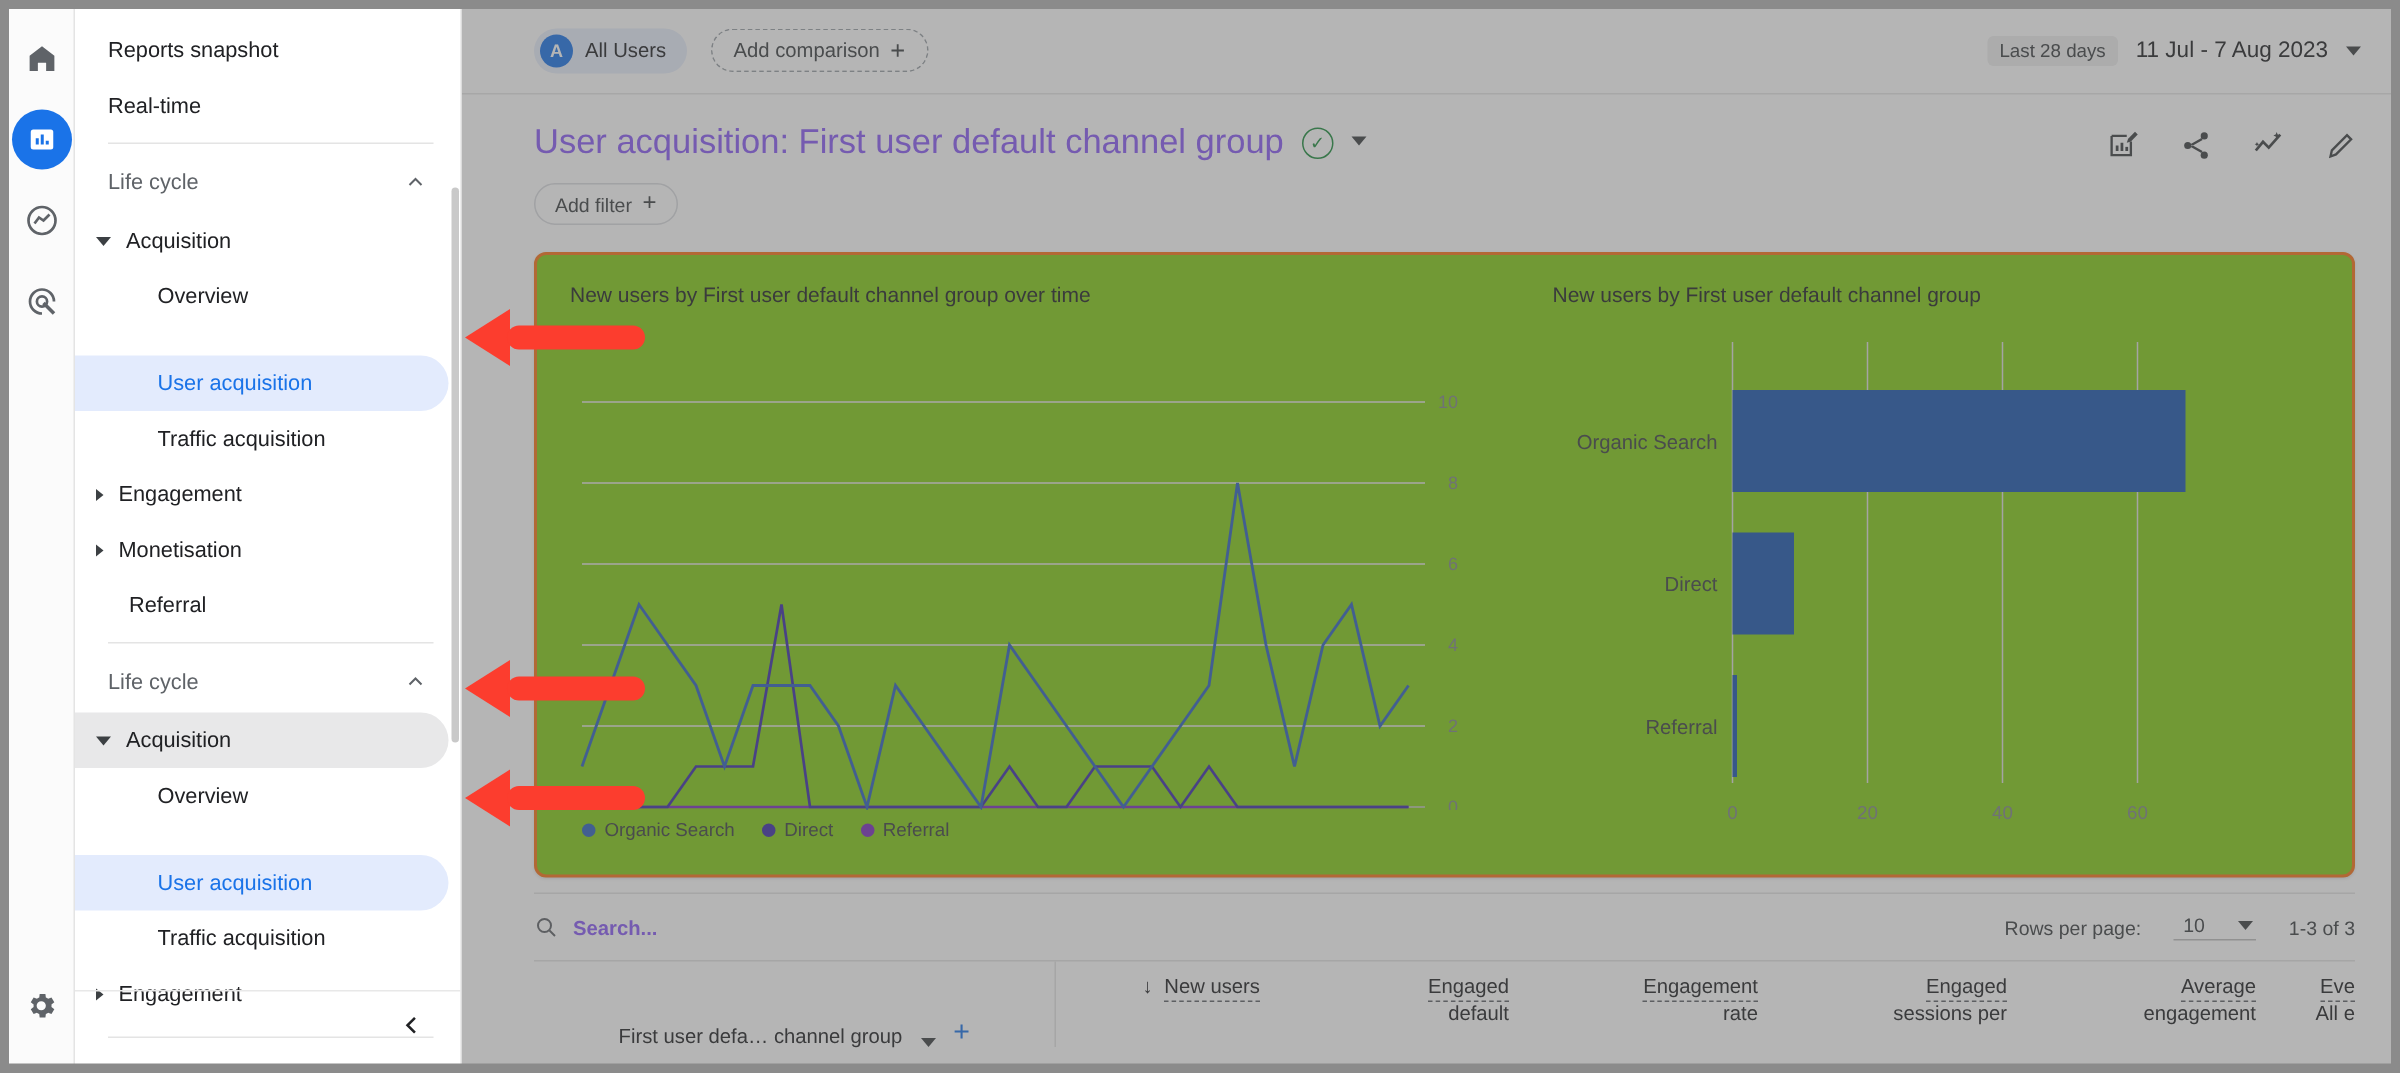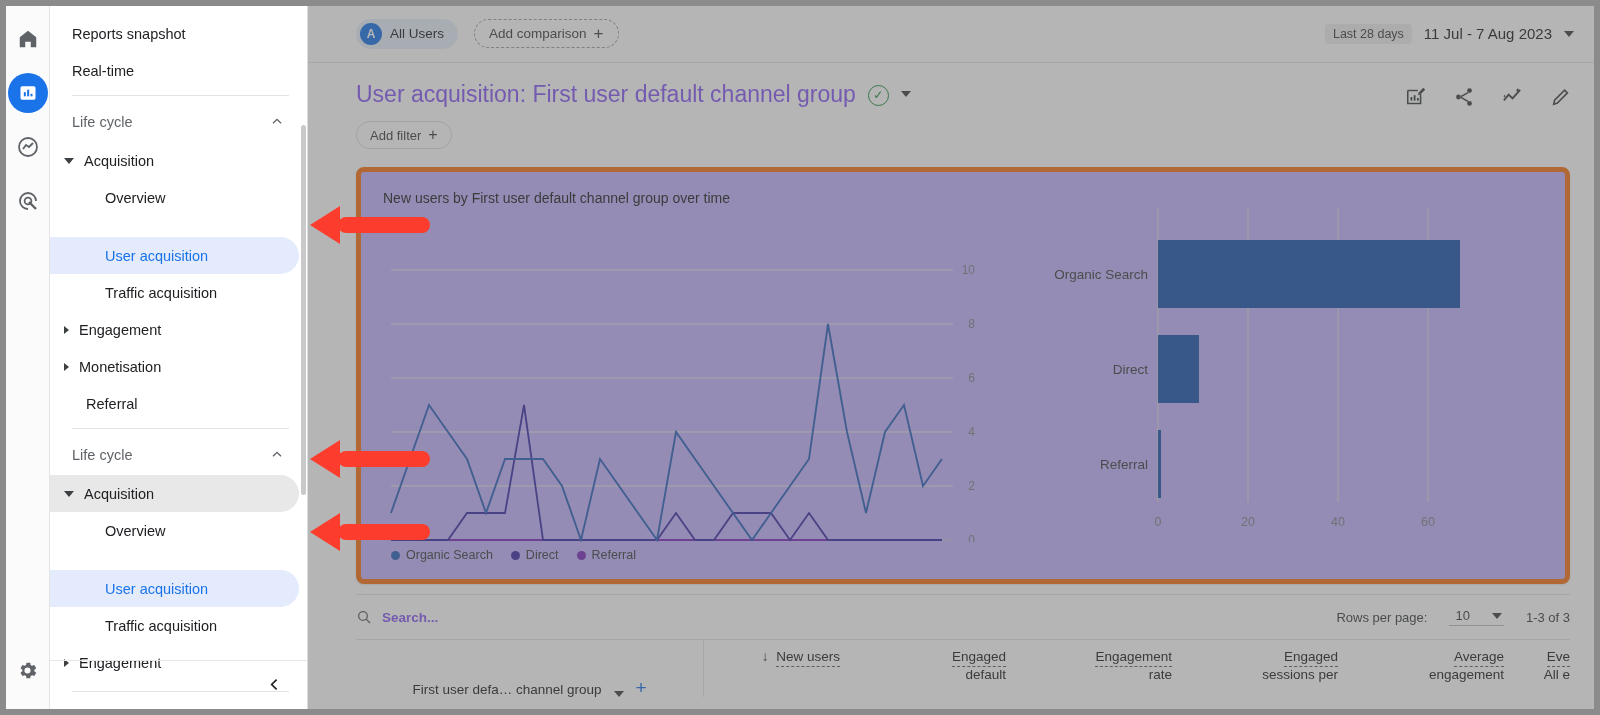--- a/index.html
+++ b/index.html
@@ -187,8 +187,8 @@
   
   .cards {
     margin: 18px 24px 0 48px;
-    background: #c4b5fd;
-    border: 5px solid #f97316;
+    background: #84cc16;
+    border: 2px solid #f97316;
     border-radius: 8px;
     height: 417px;
     display: flex;

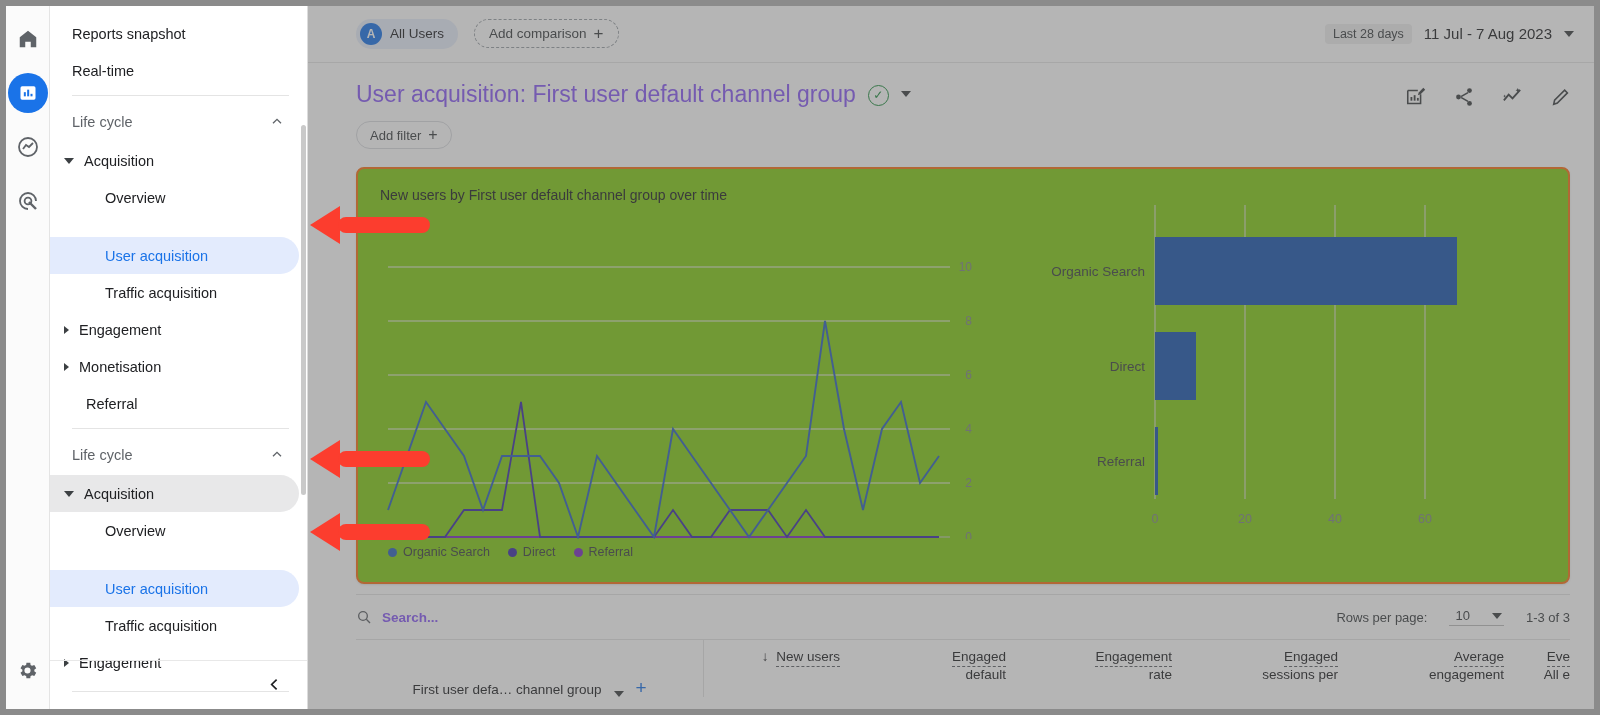--- a/index.html
+++ b/index.html
@@ -508,6 +508,7 @@
       </div>
 
       <div class="card right">
+        <div class="card-title">New users by First user default channel group</div>
         <svg class="plot" width="470" height="355" viewBox="0 0 470 355">
 
           <g stroke="#e0e0e0" stroke-width="1">

